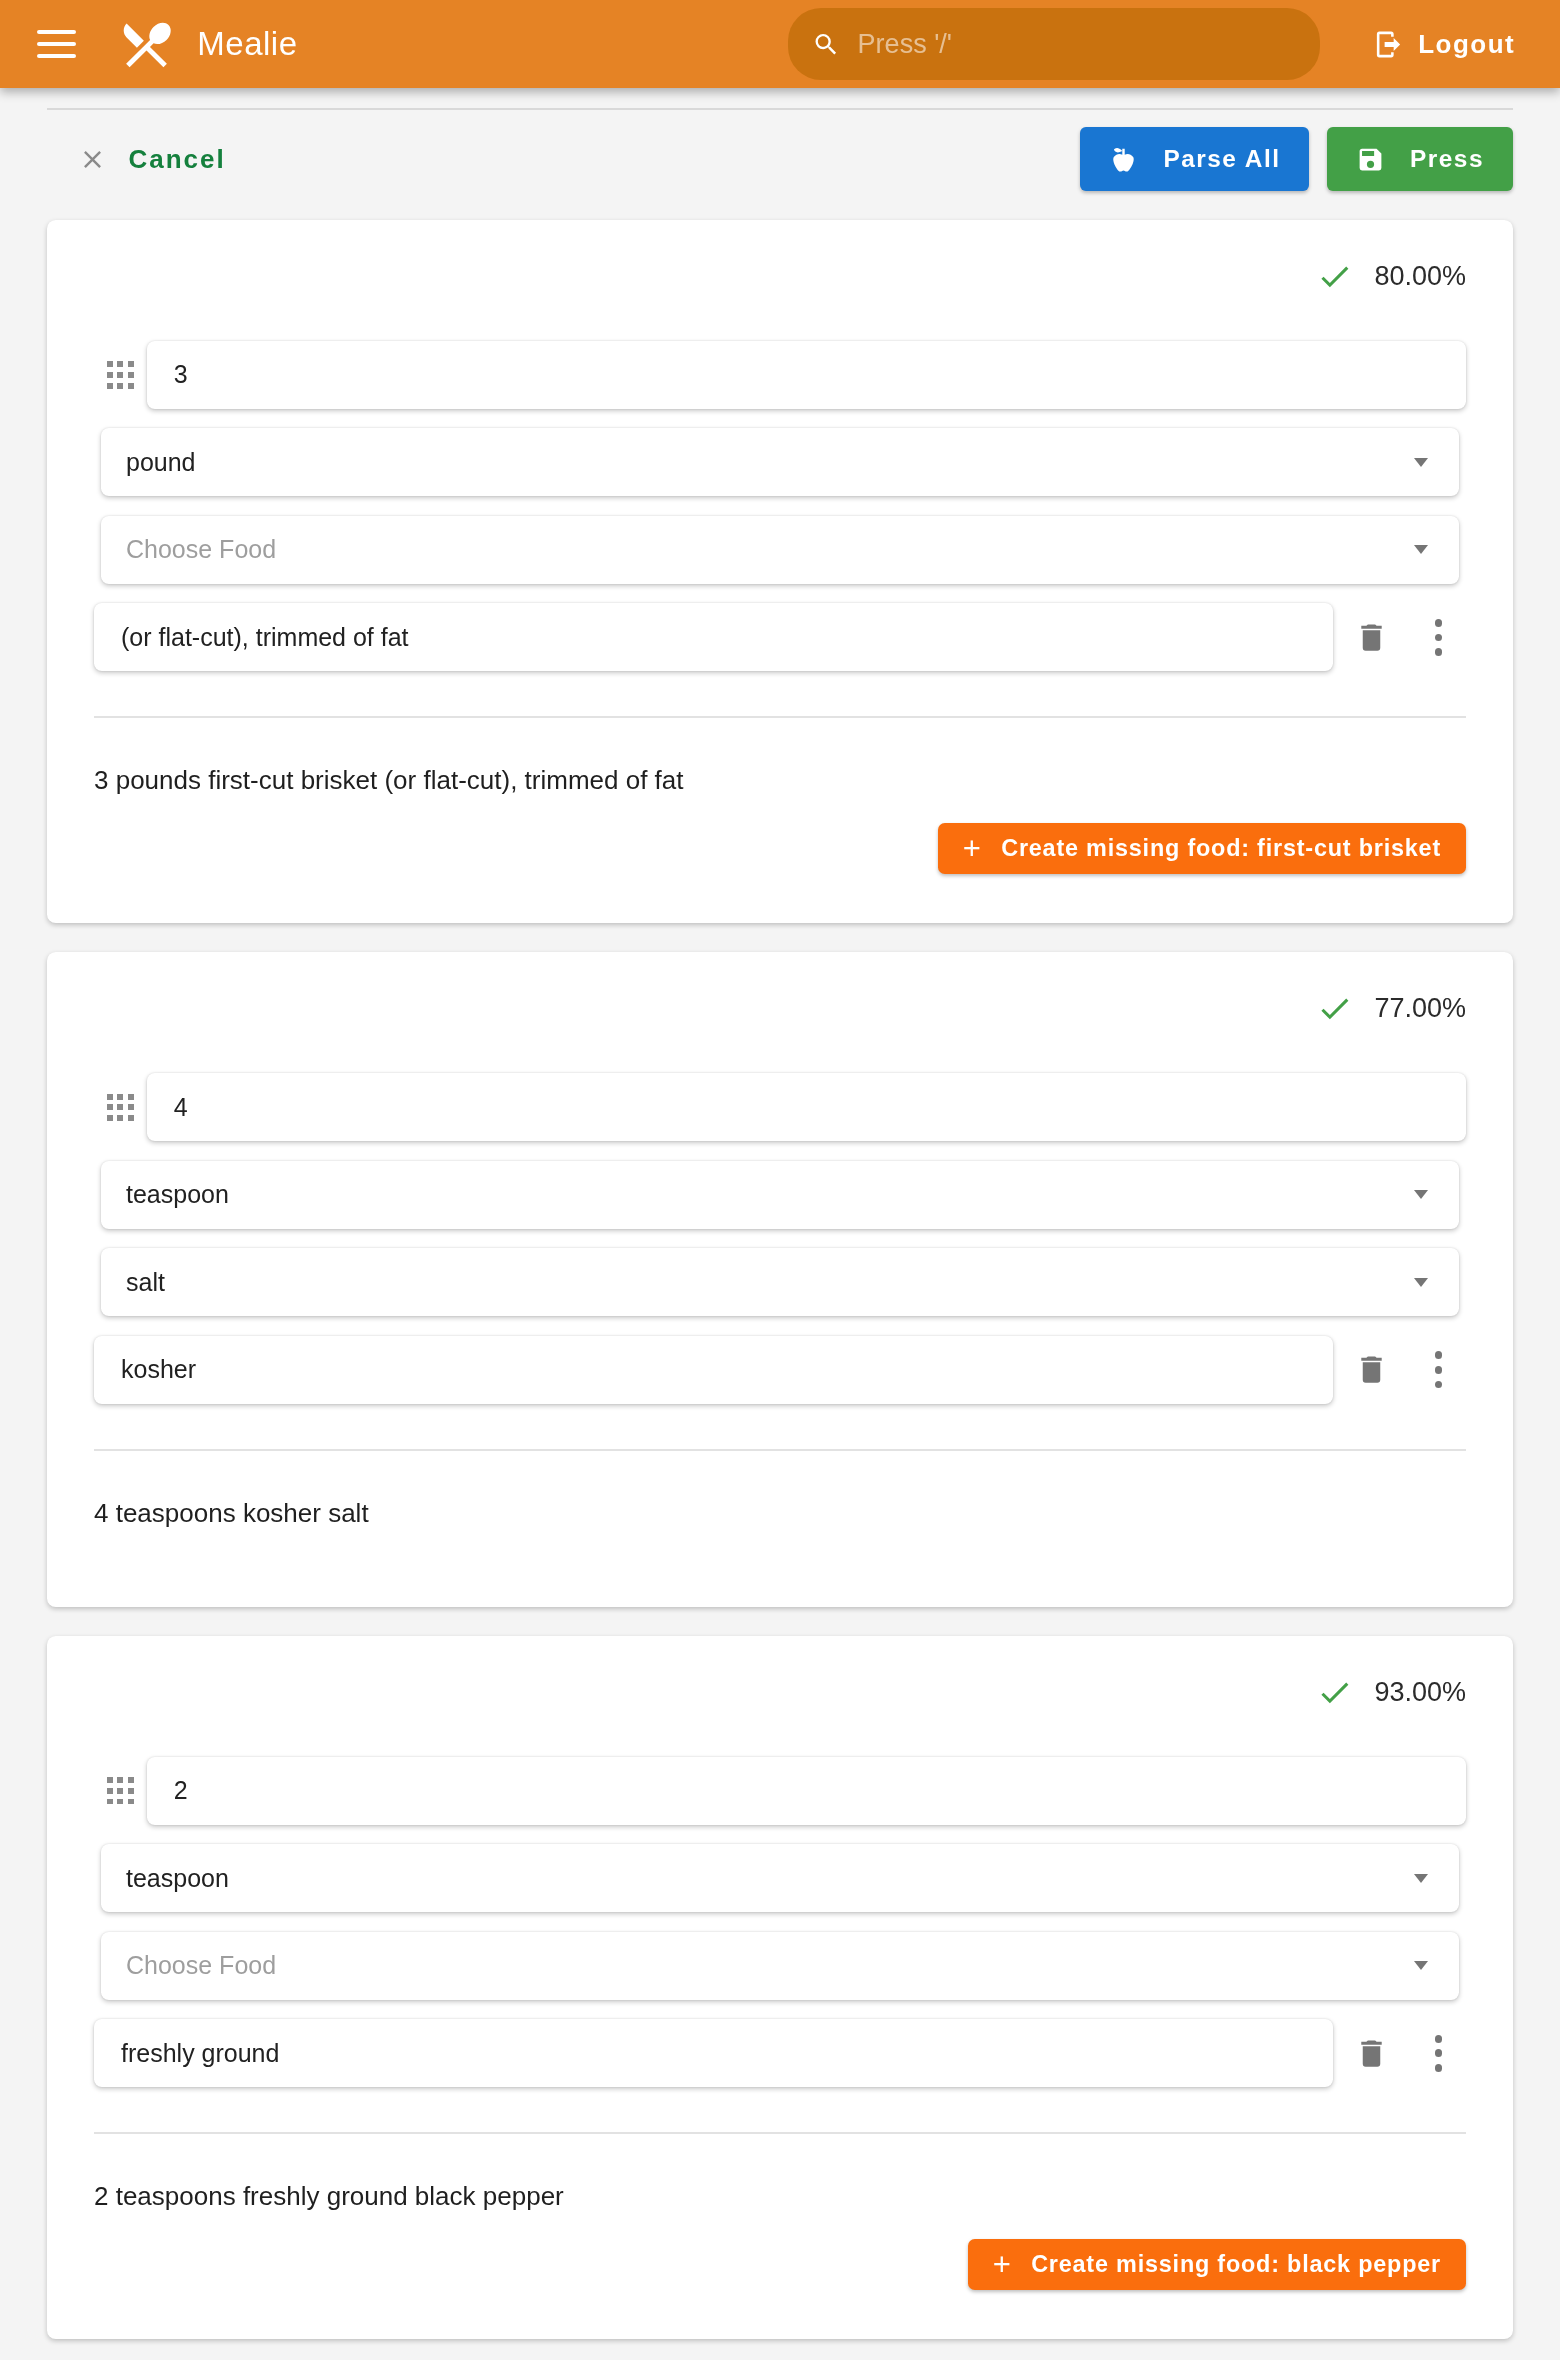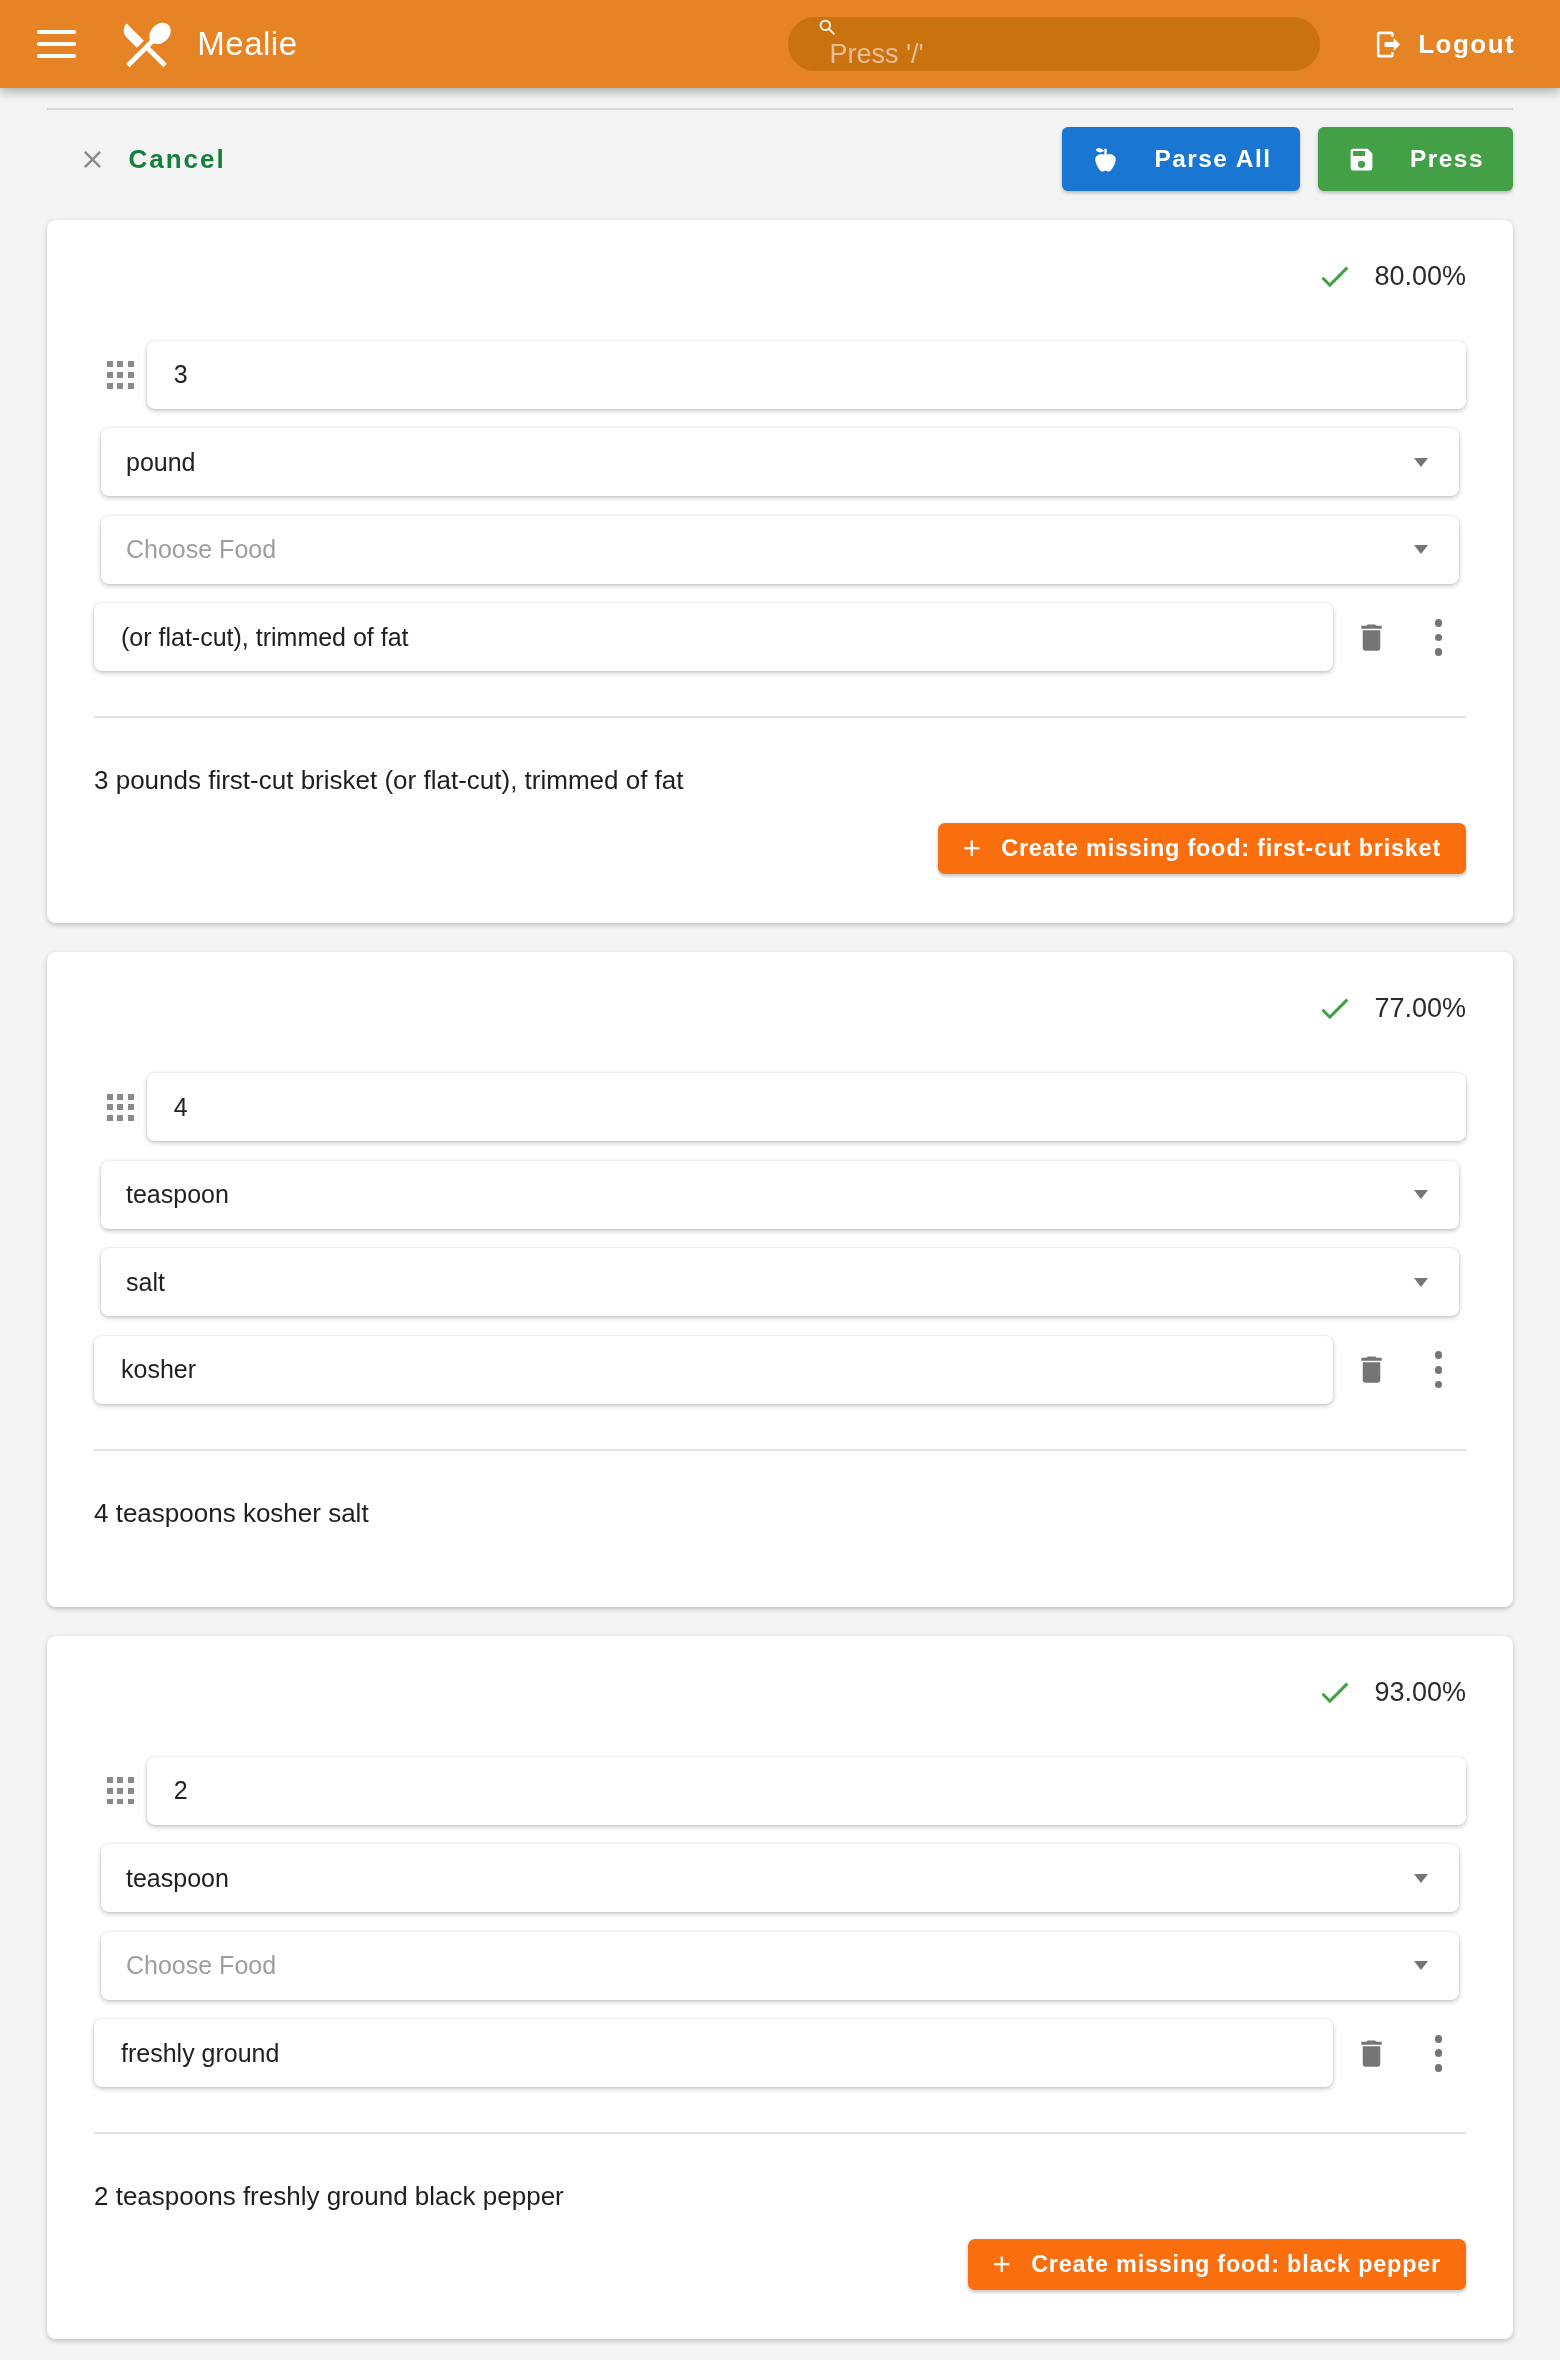--- a/index.html
+++ b/index.html
@@ -28,12 +28,11 @@
   .app-title { color: #fff; font-size: 33px; margin-left: 21.5px; letter-spacing: 0.5px; }
   .search-pill {
     margin-left: auto;
-    width: 532px; height: 54px;
+    width: 532px; height: 72px;
     background: #c9720f;
     border-radius: 33px;
-    display: flex; align-items: flex-start;
+    display: flex; align-items: center;
     padding: 0 23.4px;
-    flex-direction: column;
   }
   .search-pill input {
     background: transparent; border: none; outline: none;

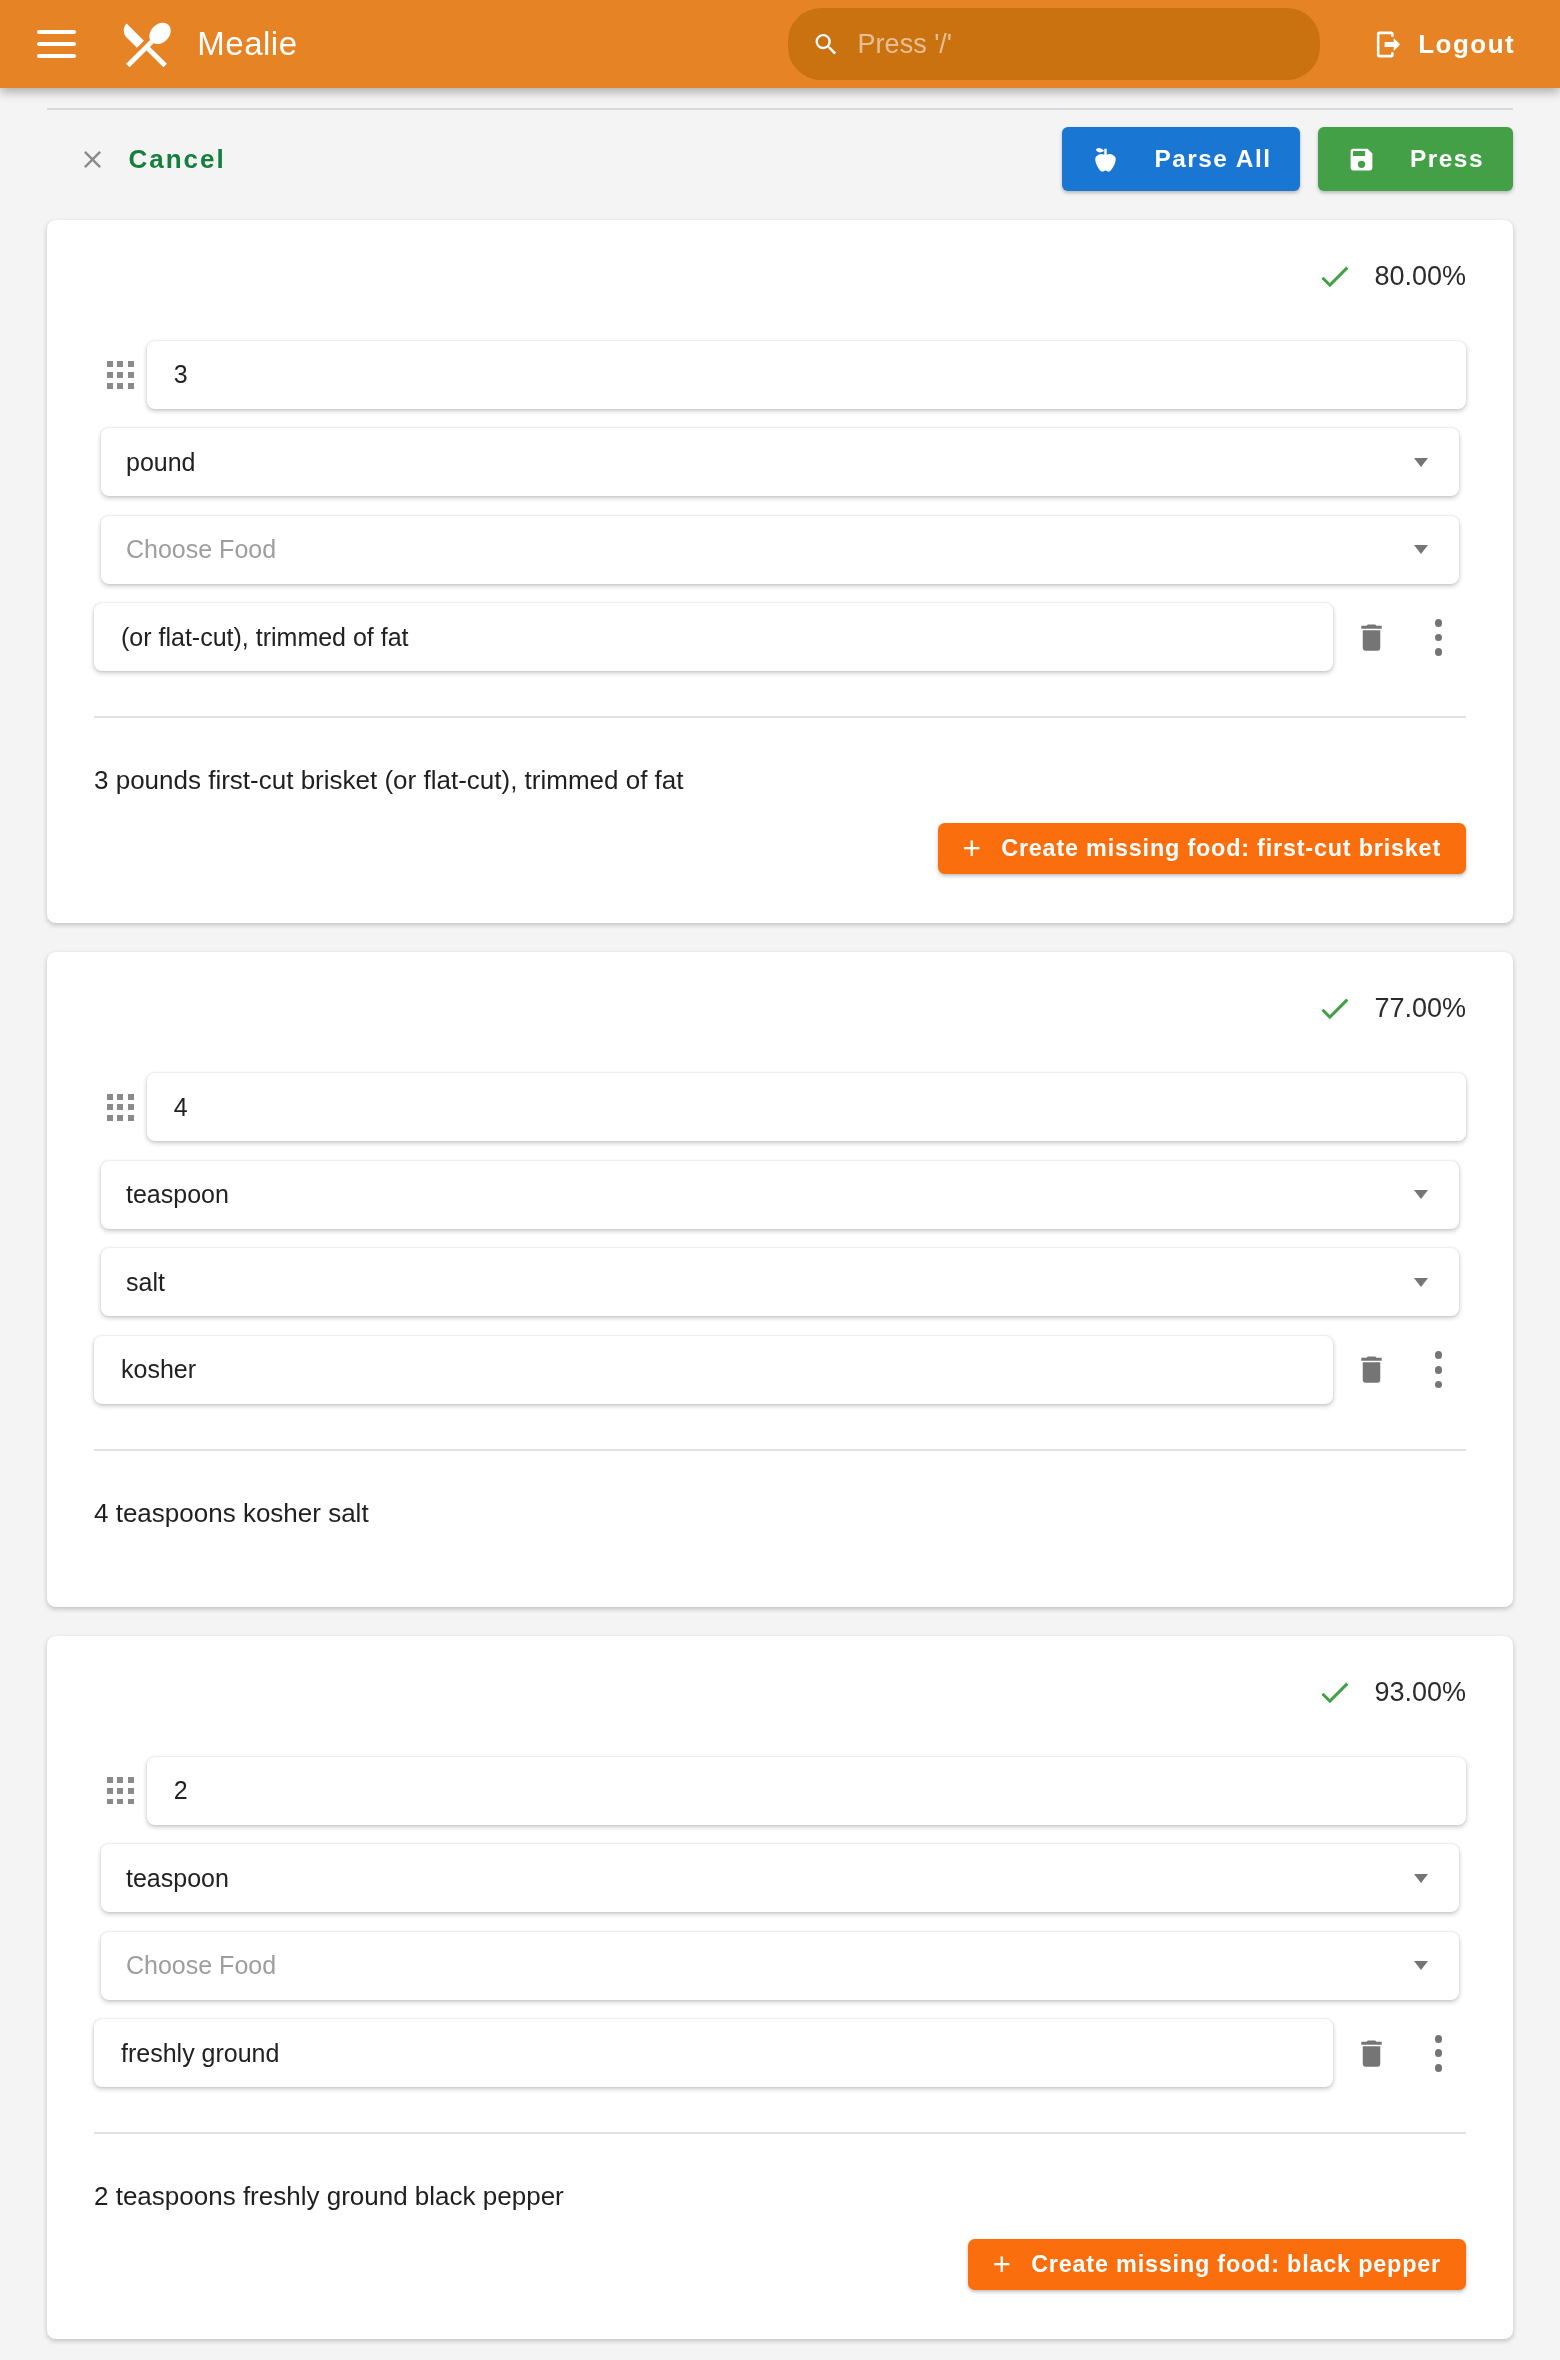--- a/index.html
+++ b/index.html
@@ -64,7 +64,7 @@
   }
   .toolbar-actions { display: flex; gap: 17.6px; }
   .btn {
-    display: flex; align-items: center; gap: 34px;
+    display: flex; align-items: center; gap: 25px;
     border: none; border-radius: 5.9px; cursor: pointer;
     color: #fff; font-size: 24.4px; font-weight: 700; letter-spacing: 1.5px;
     padding: 0 29px; height: 64px;

